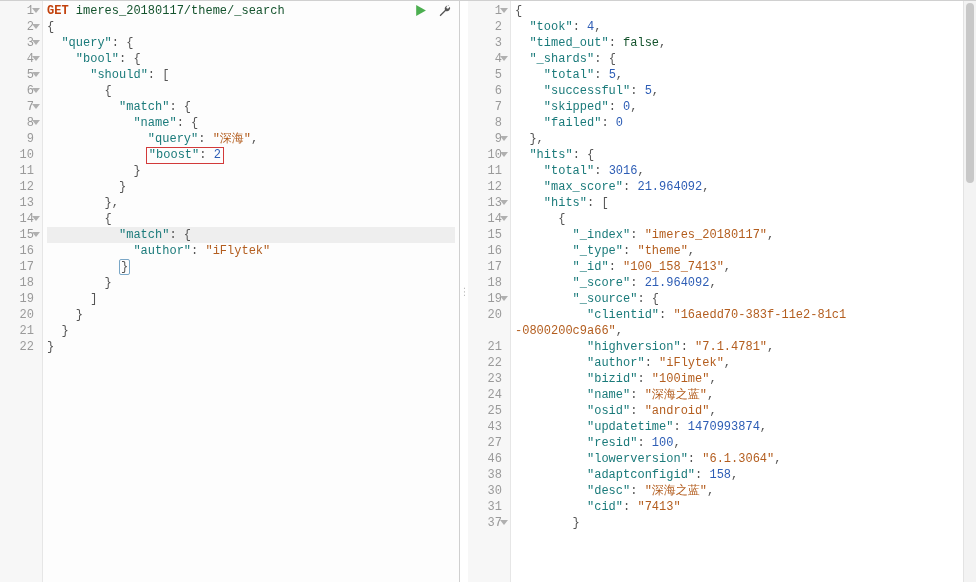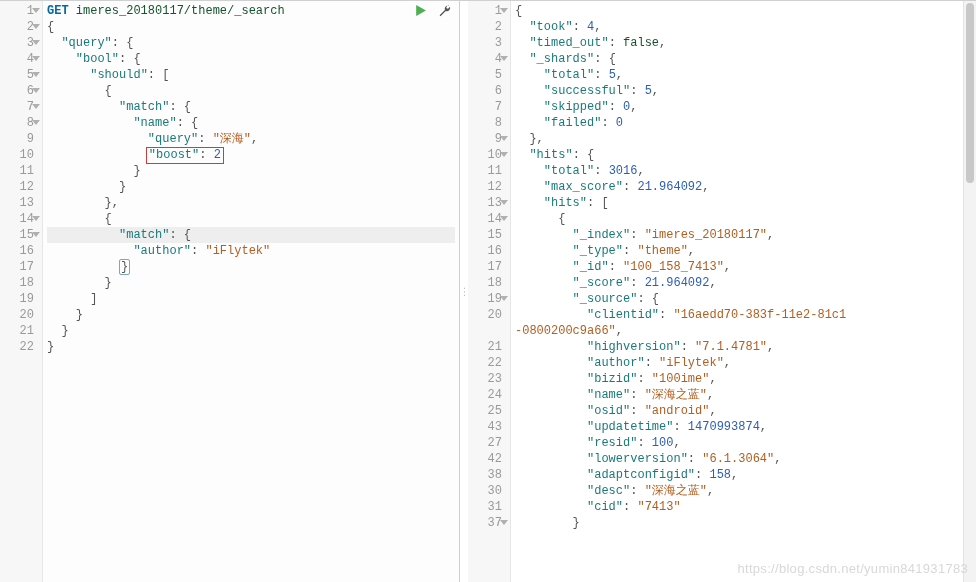--- a/index.html
+++ b/index.html
@@ -70,7 +70,7 @@
   }
   .code .line { height: 16px; line-height: 16px; position: relative; }
   .code .line.active { background: #eeeeee; }
-  .tok-method { color: #0369a1; font-weight: bold; }
+  .tok-method { color: #c2410c; font-weight: bold; }
   .tok-url    { color: #14532d; }
   .tok-key    { color: #1a7a7a; }
   .tok-str    { color: #b35d1e; }

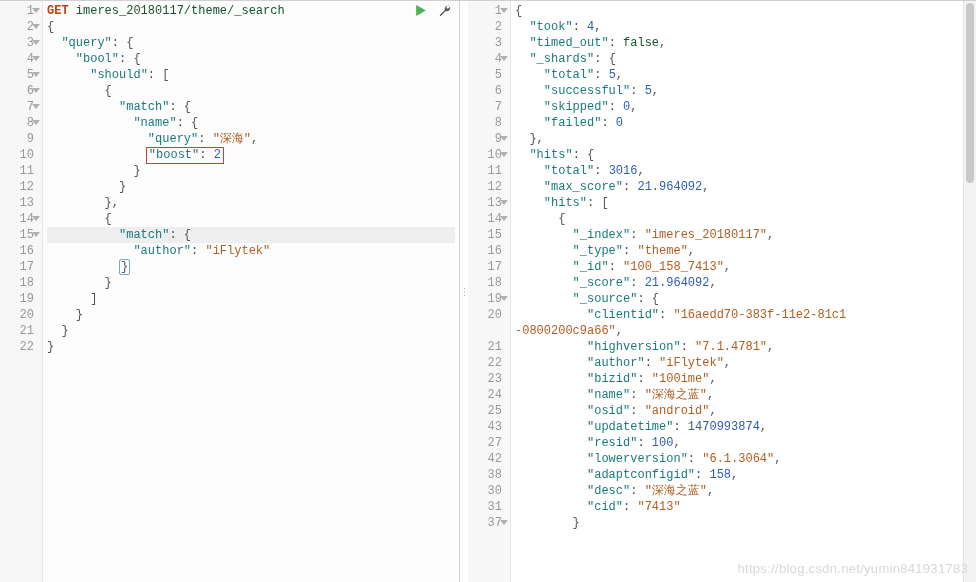--- a/index.html
+++ b/index.html
@@ -199,7 +199,7 @@
           <div class="ln">25</div>
           <div class="ln">43</div>
           <div class="ln">27</div>
-          <div class="ln">42</div>
+          <div class="ln">46</div>
           <div class="ln">38</div>
           <div class="ln">30</div>
           <div class="ln">31</div>

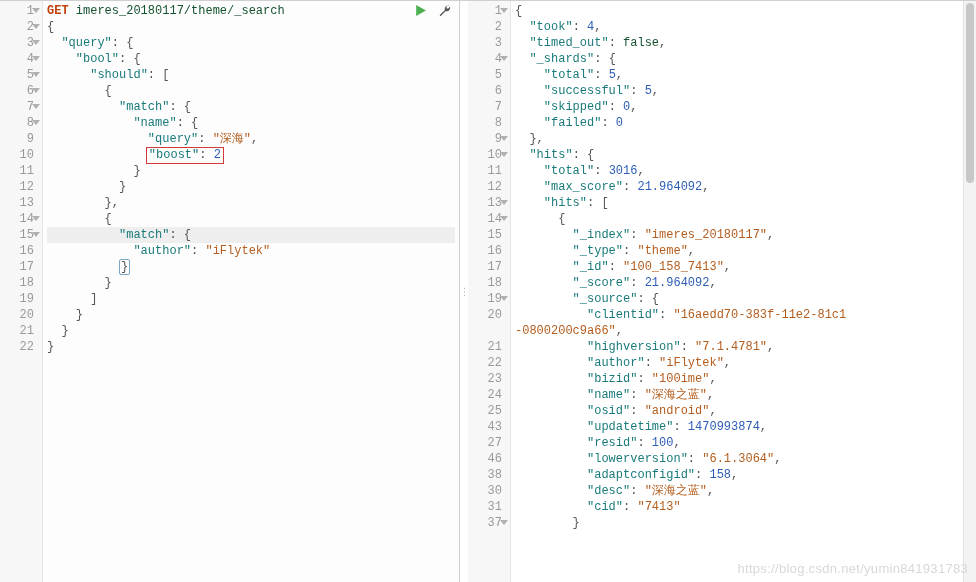--- a/index.html
+++ b/index.html
@@ -210,7 +210,6 @@
     <div class="scrollbar">
       <div class="thumb" style="top:2px;height:180px;"></div>
     </div>
-    <div class="watermark">https://blog.csdn.net/yumin841931783</div>
   </div>
 
 </div>

